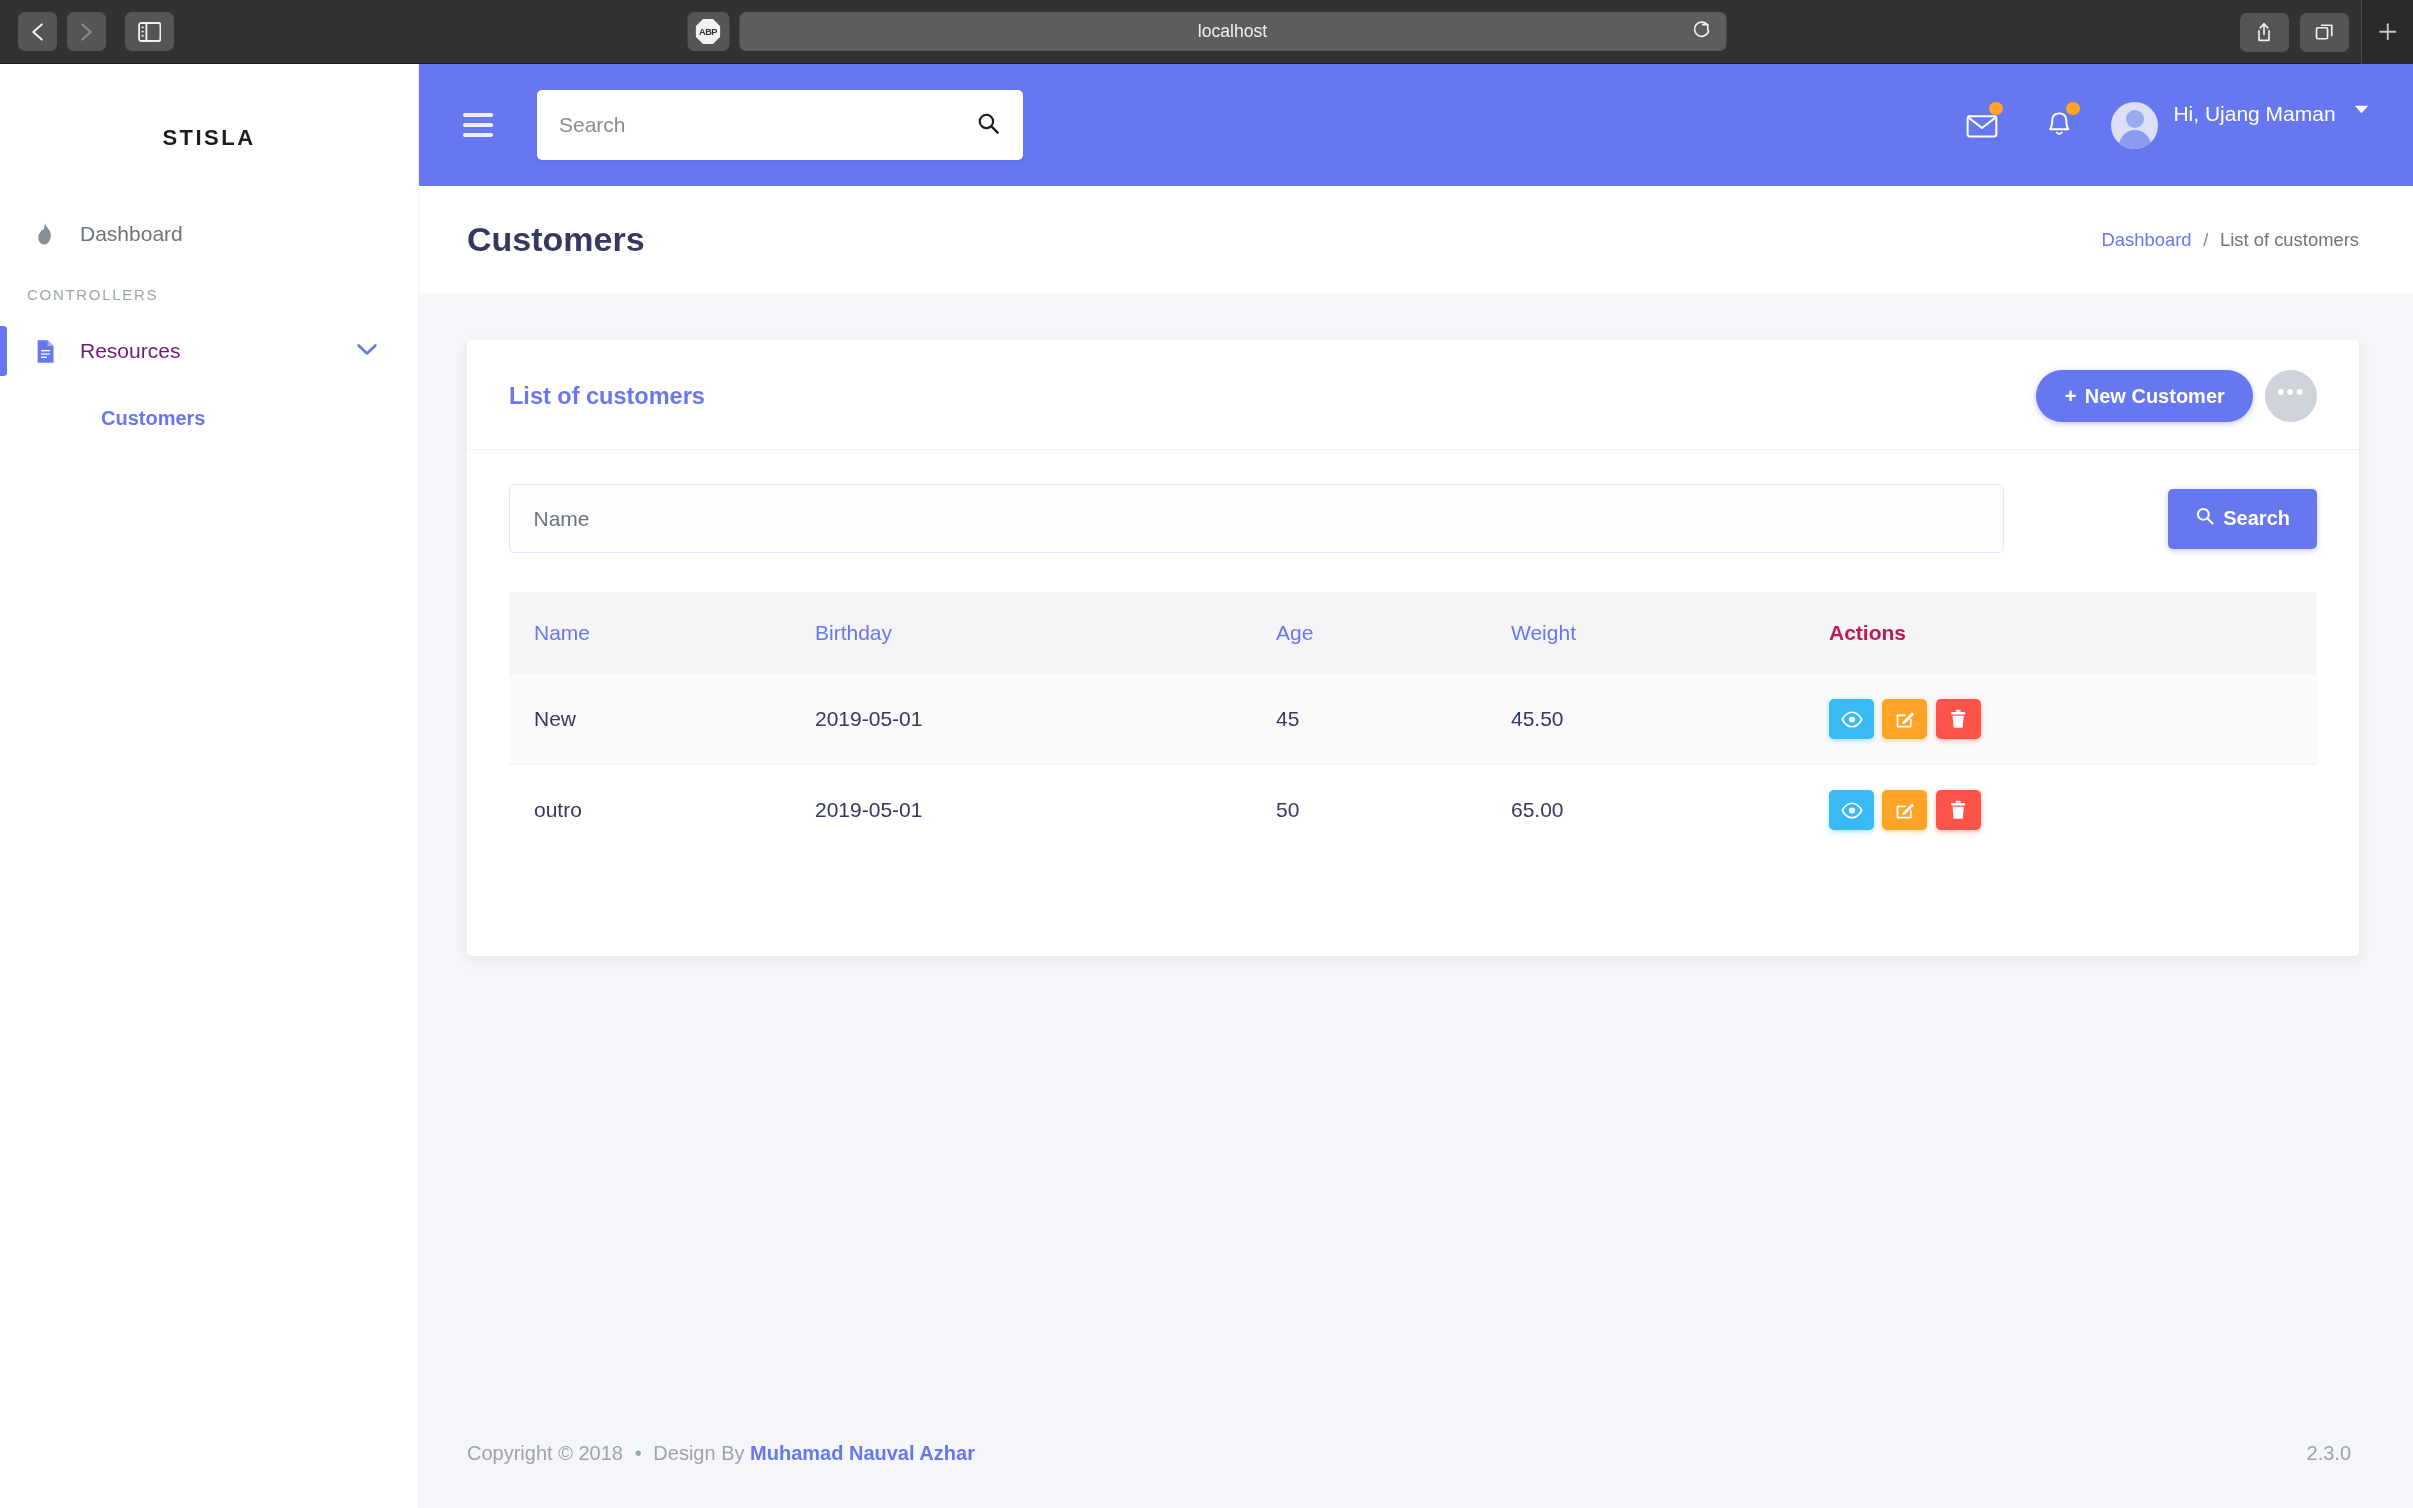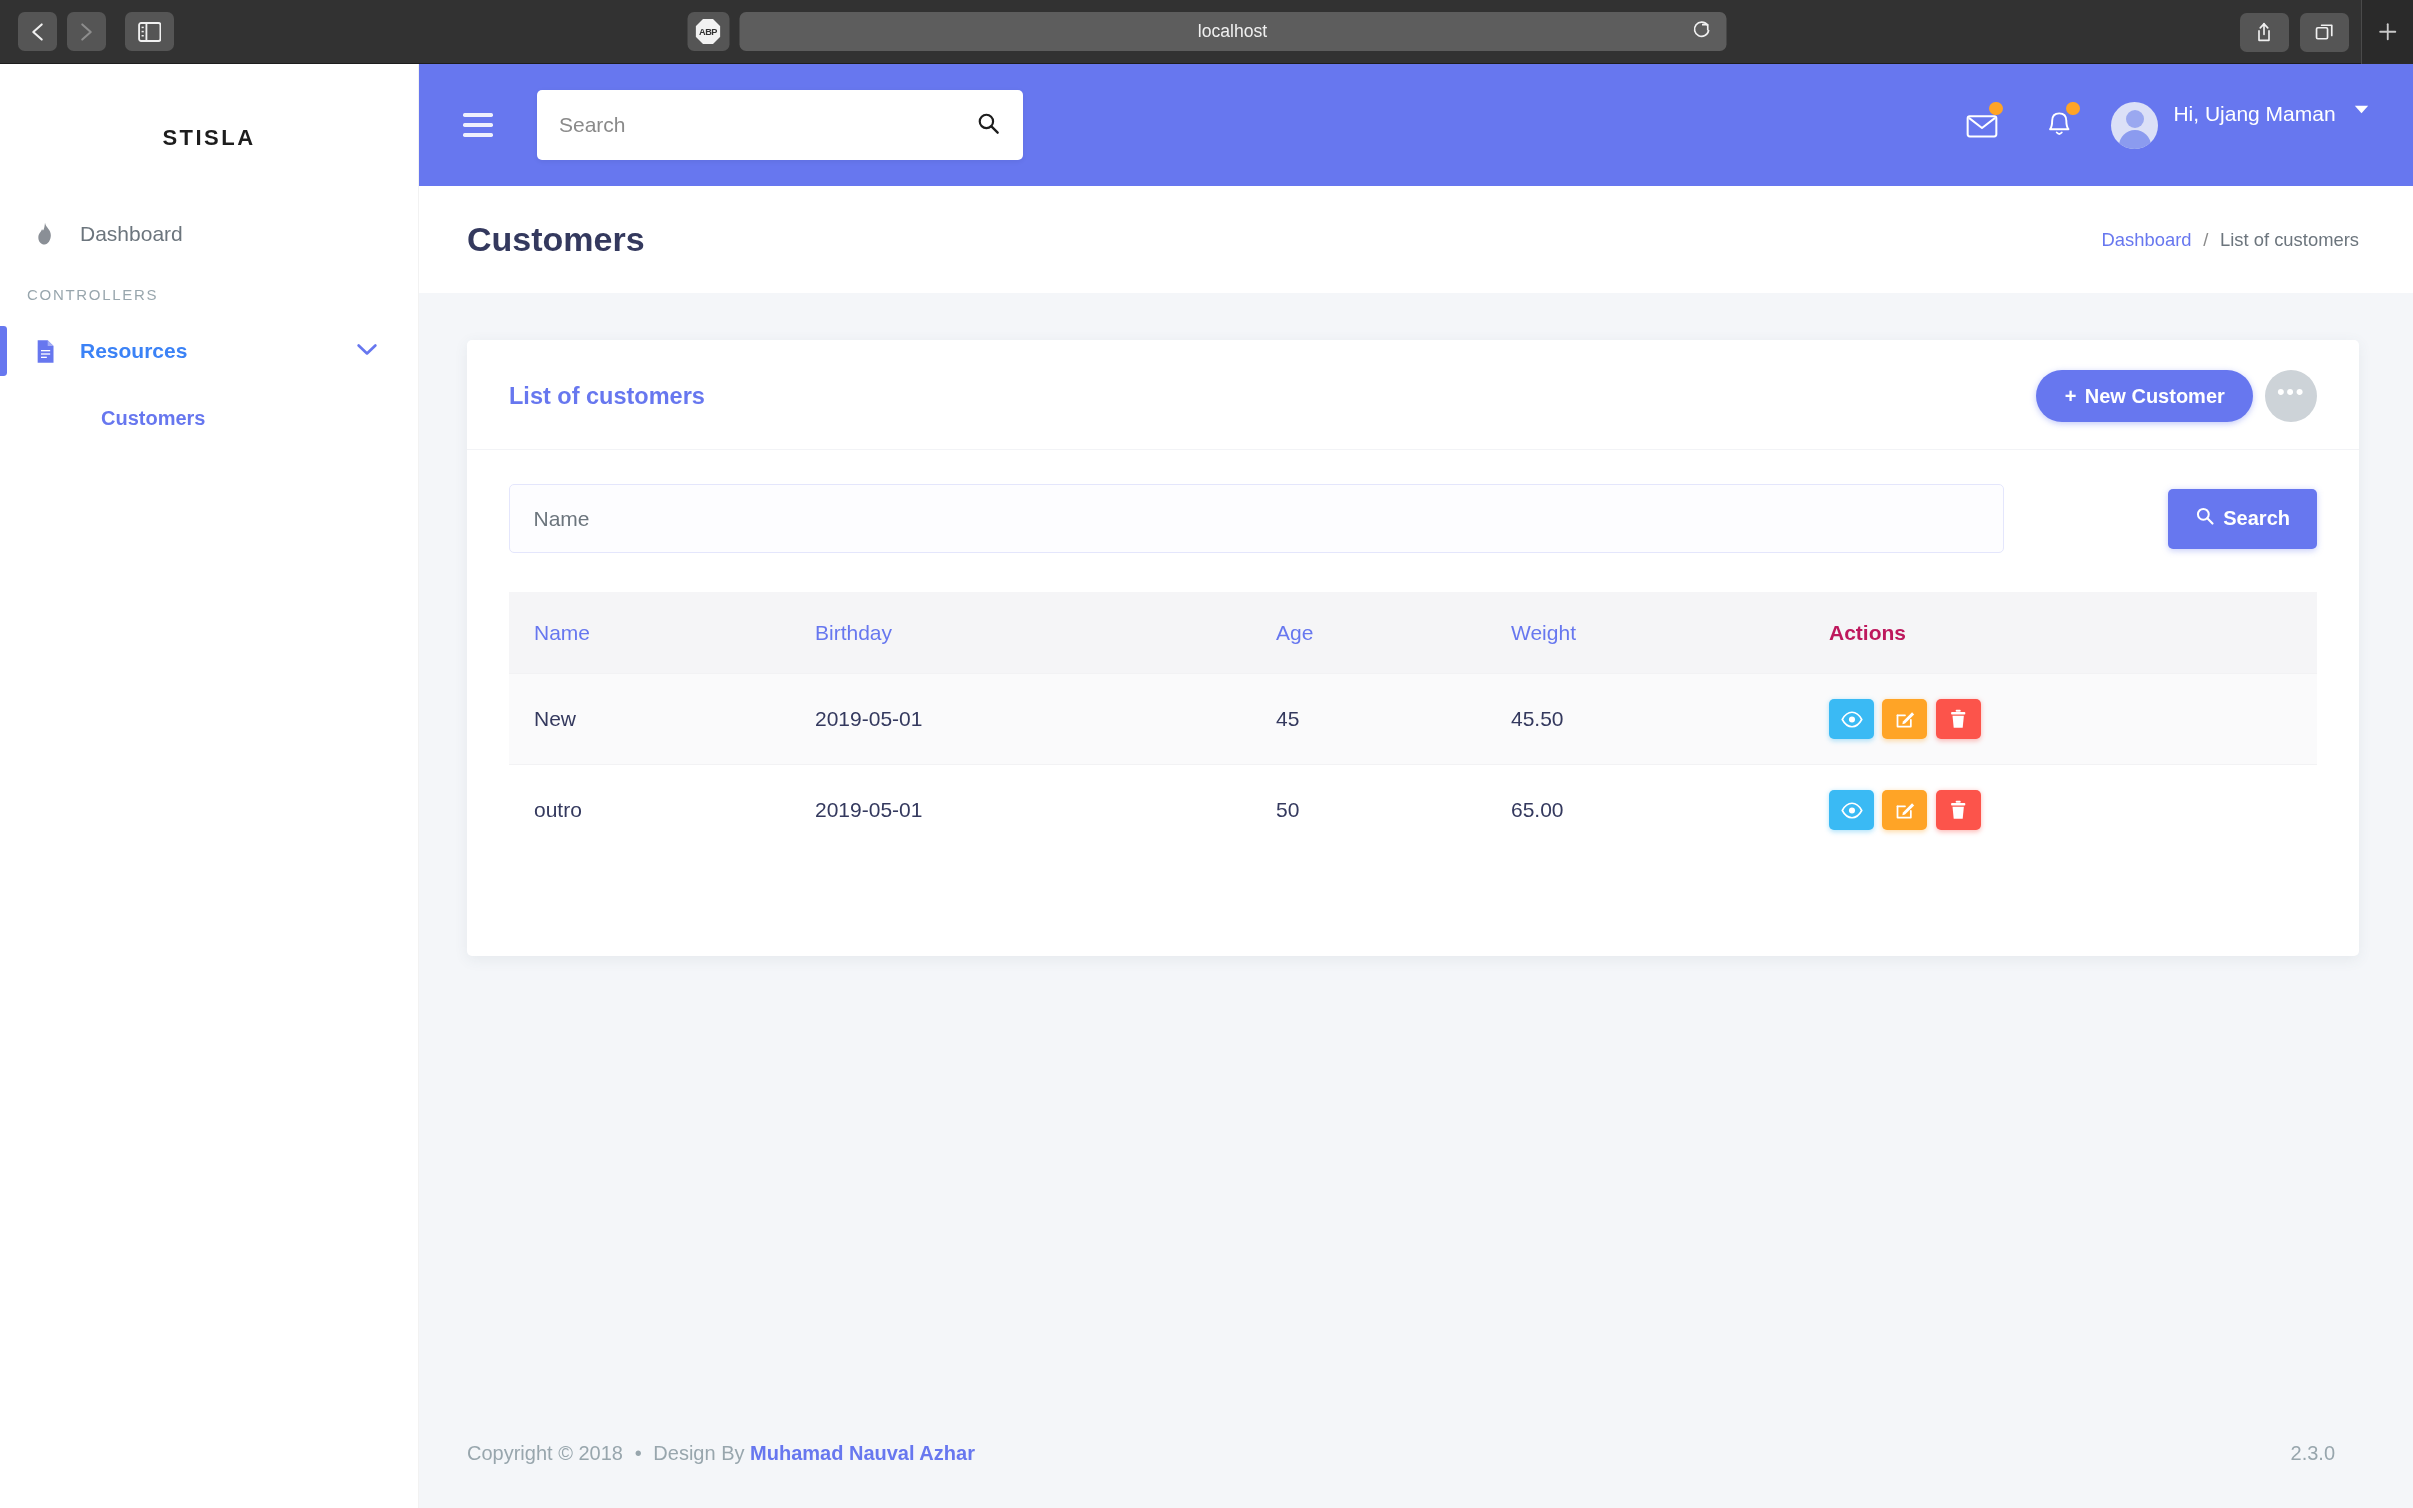--- a/index.html
+++ b/index.html
@@ -124,7 +124,7 @@
     background: #6777ef;
     border-radius: 0 3.4px 3.4px 0;
   }
-  .menu-item.active .m-label { color: #3b82f6; font-weight: bold; }
+  .menu-item.active .m-label { color: #701a75; font-weight: normal; }
   .menu-item .chevron { margin-left: auto; margin-right: 40px; }
   .submenu-item {
     padding-left: 101px;

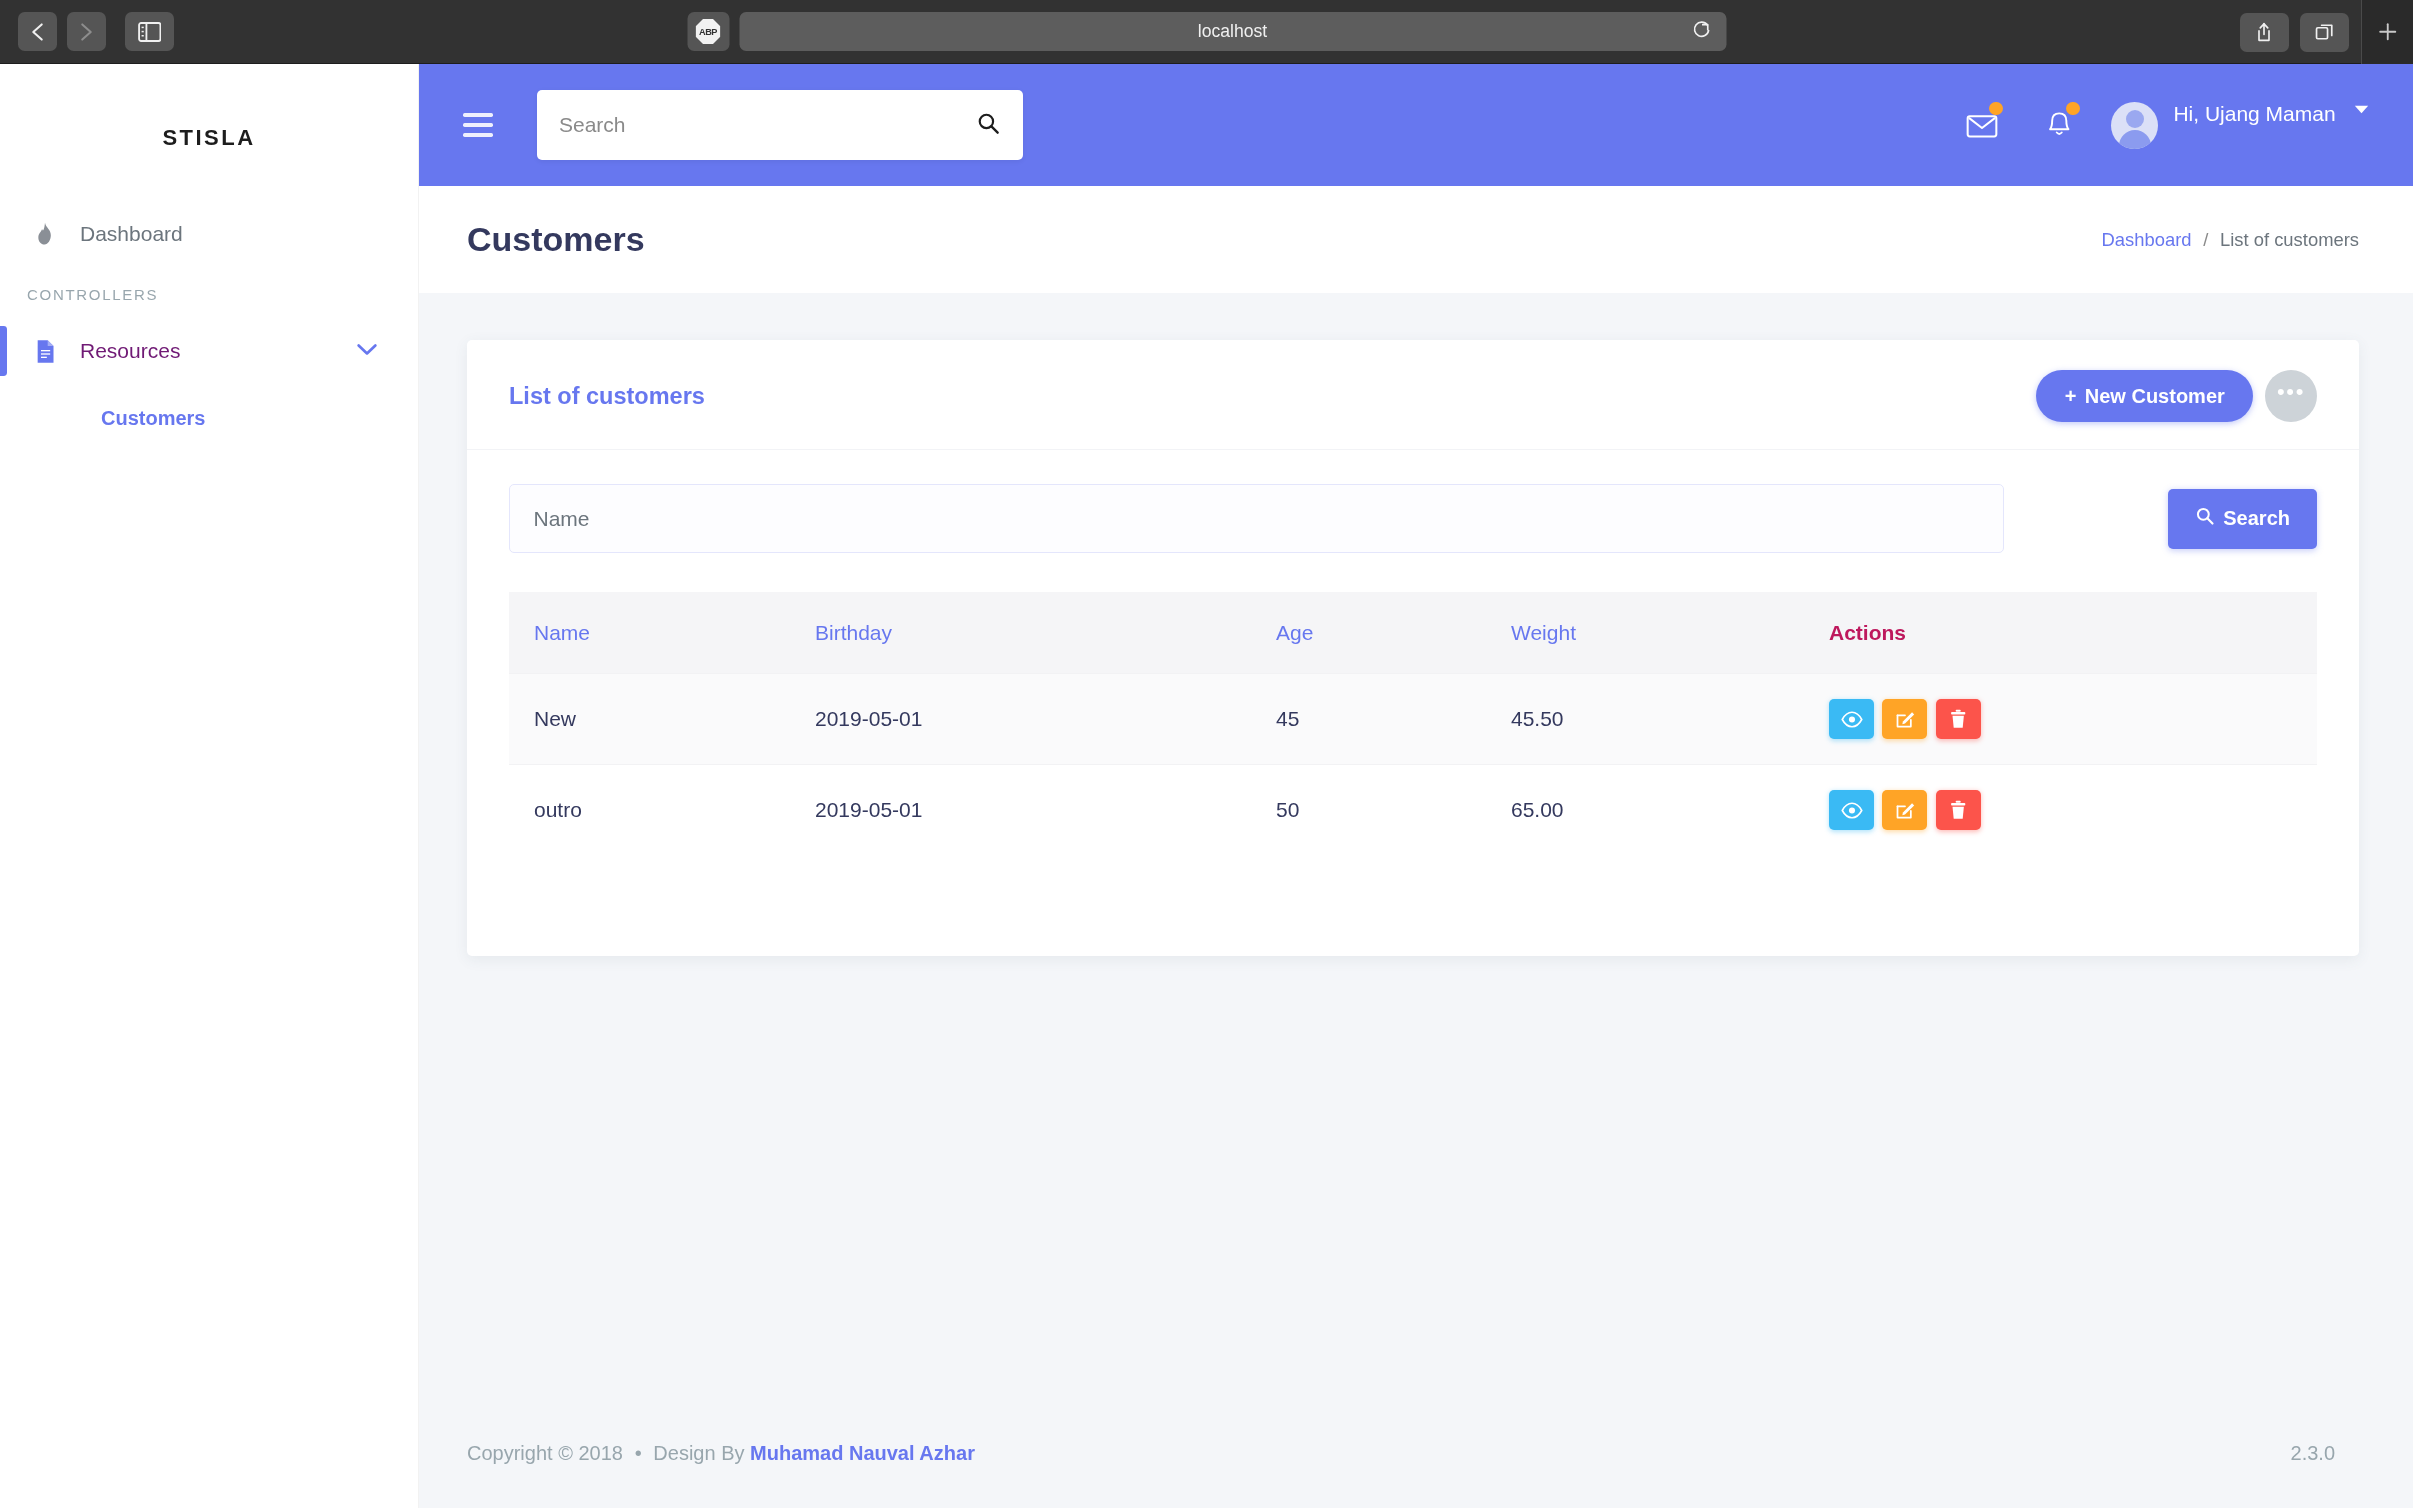--- a/index.html
+++ b/index.html
@@ -326,7 +326,7 @@
     height: 111px;
     flex: 0 0 111px;
     display: flex; align-items: center;
-    padding: 0 78px 0 48px;
+    padding: 0 62px 0 48px;
     font-size: 20px;
     color: #98a6ad;
   }

